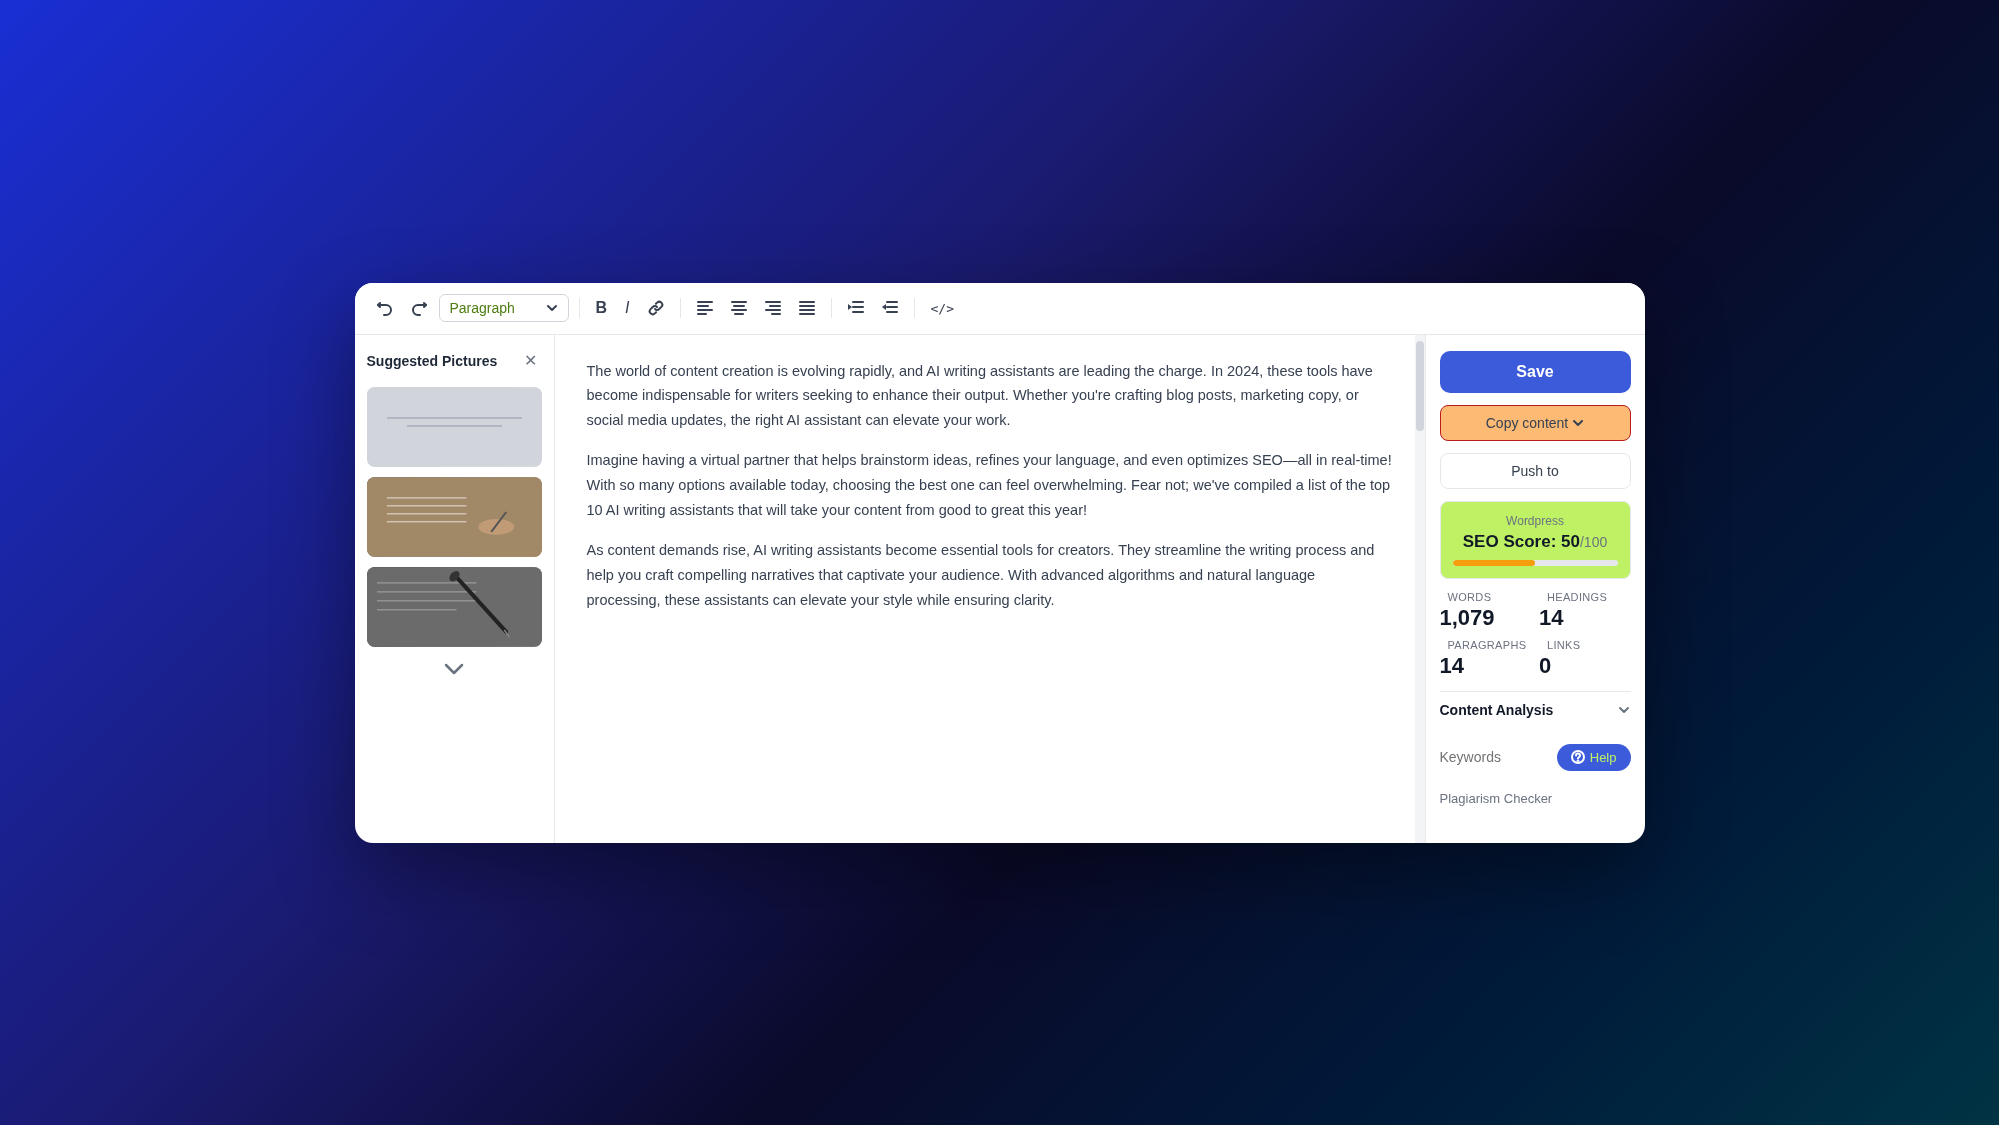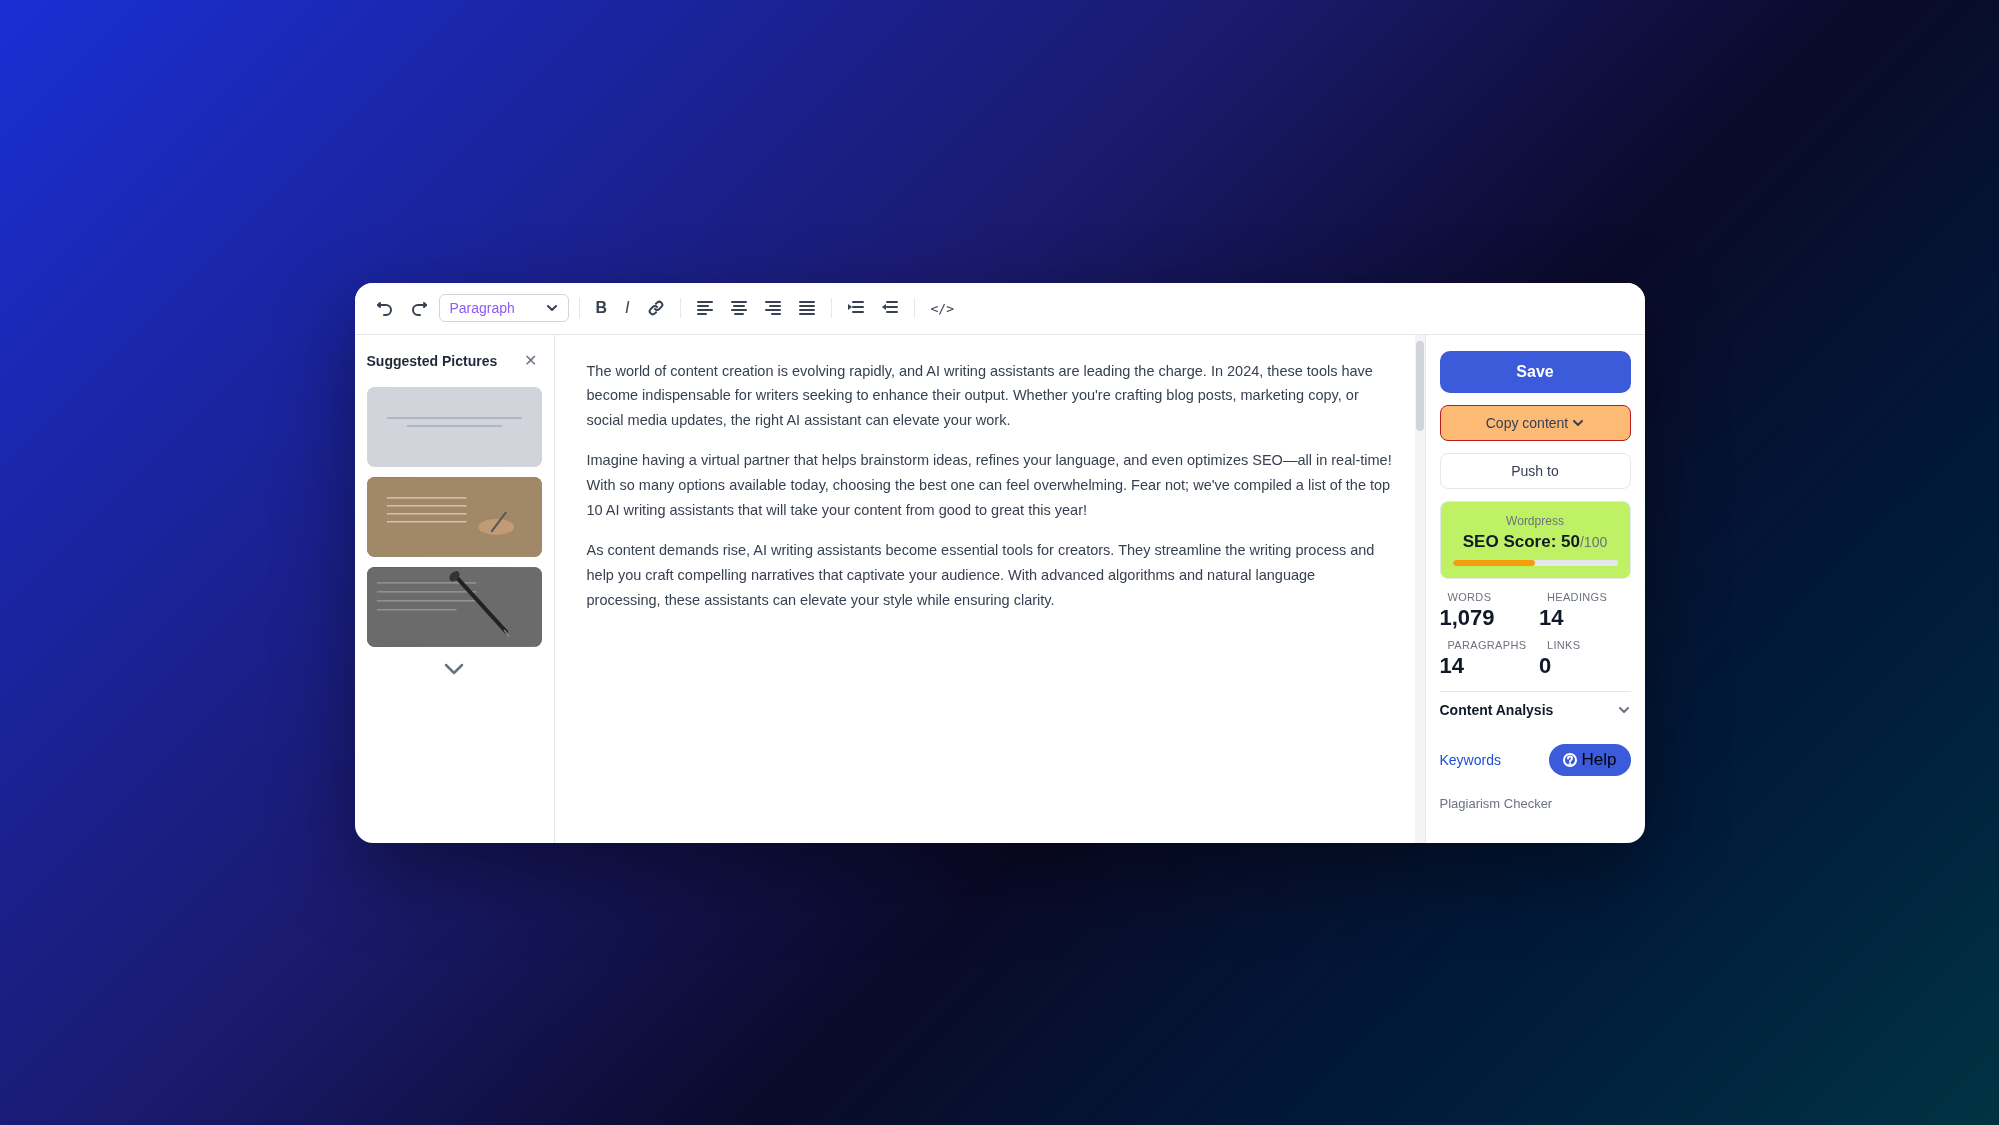--- a/index.html
+++ b/index.html
@@ -64,7 +64,7 @@
       border-radius: 6px;
       padding: 5px 10px;
       font-size: 14px;
-      color: #8b5cf6;
+      color: #4d7c0f;
       background: #fff;
       cursor: pointer;
       display: flex;

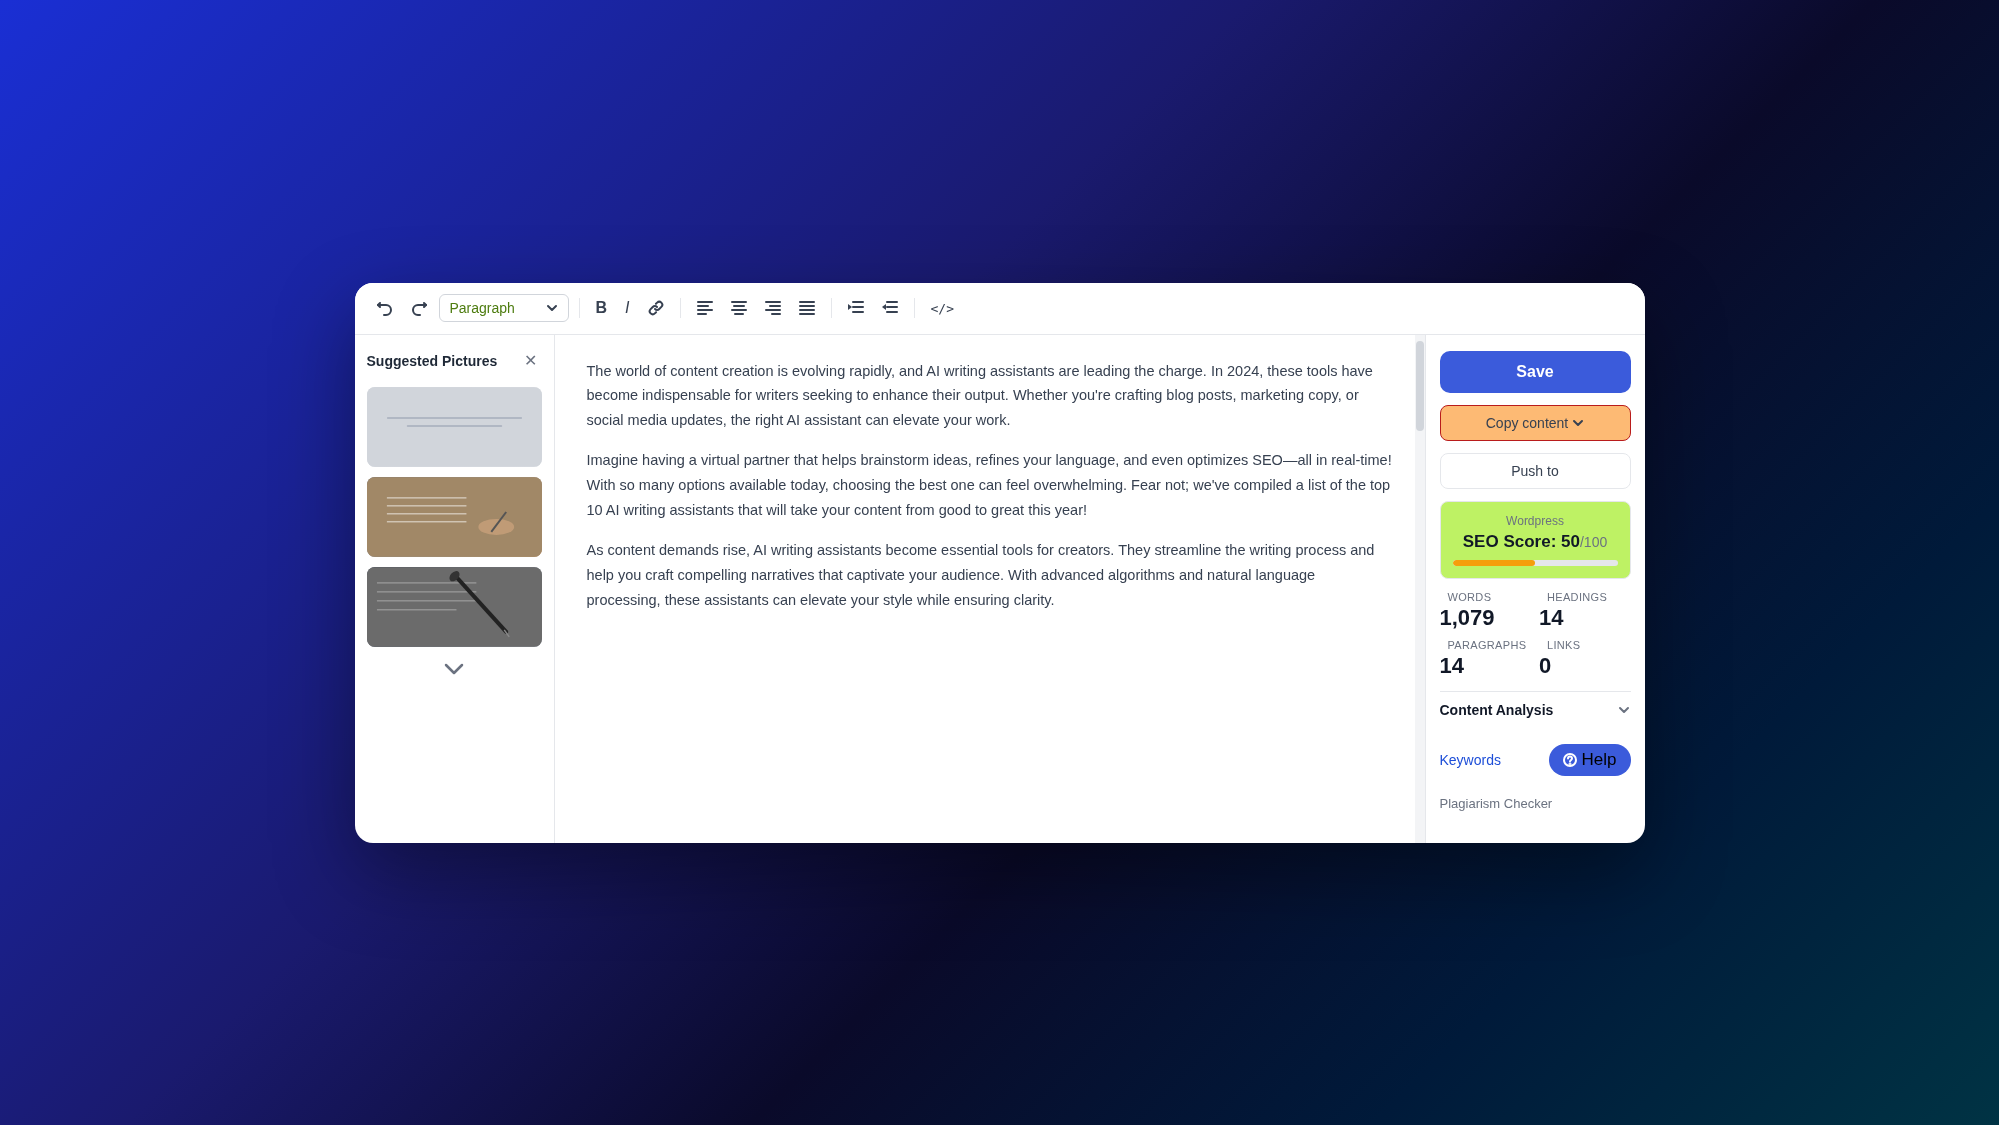--- a/index.html
+++ b/index.html
@@ -321,7 +321,7 @@
     .keywords-label {
       font-size: 14px;
       font-weight: 500;
-      color: #1d4ed8;
+      color: #737373;
     }
 
     .help-btn {

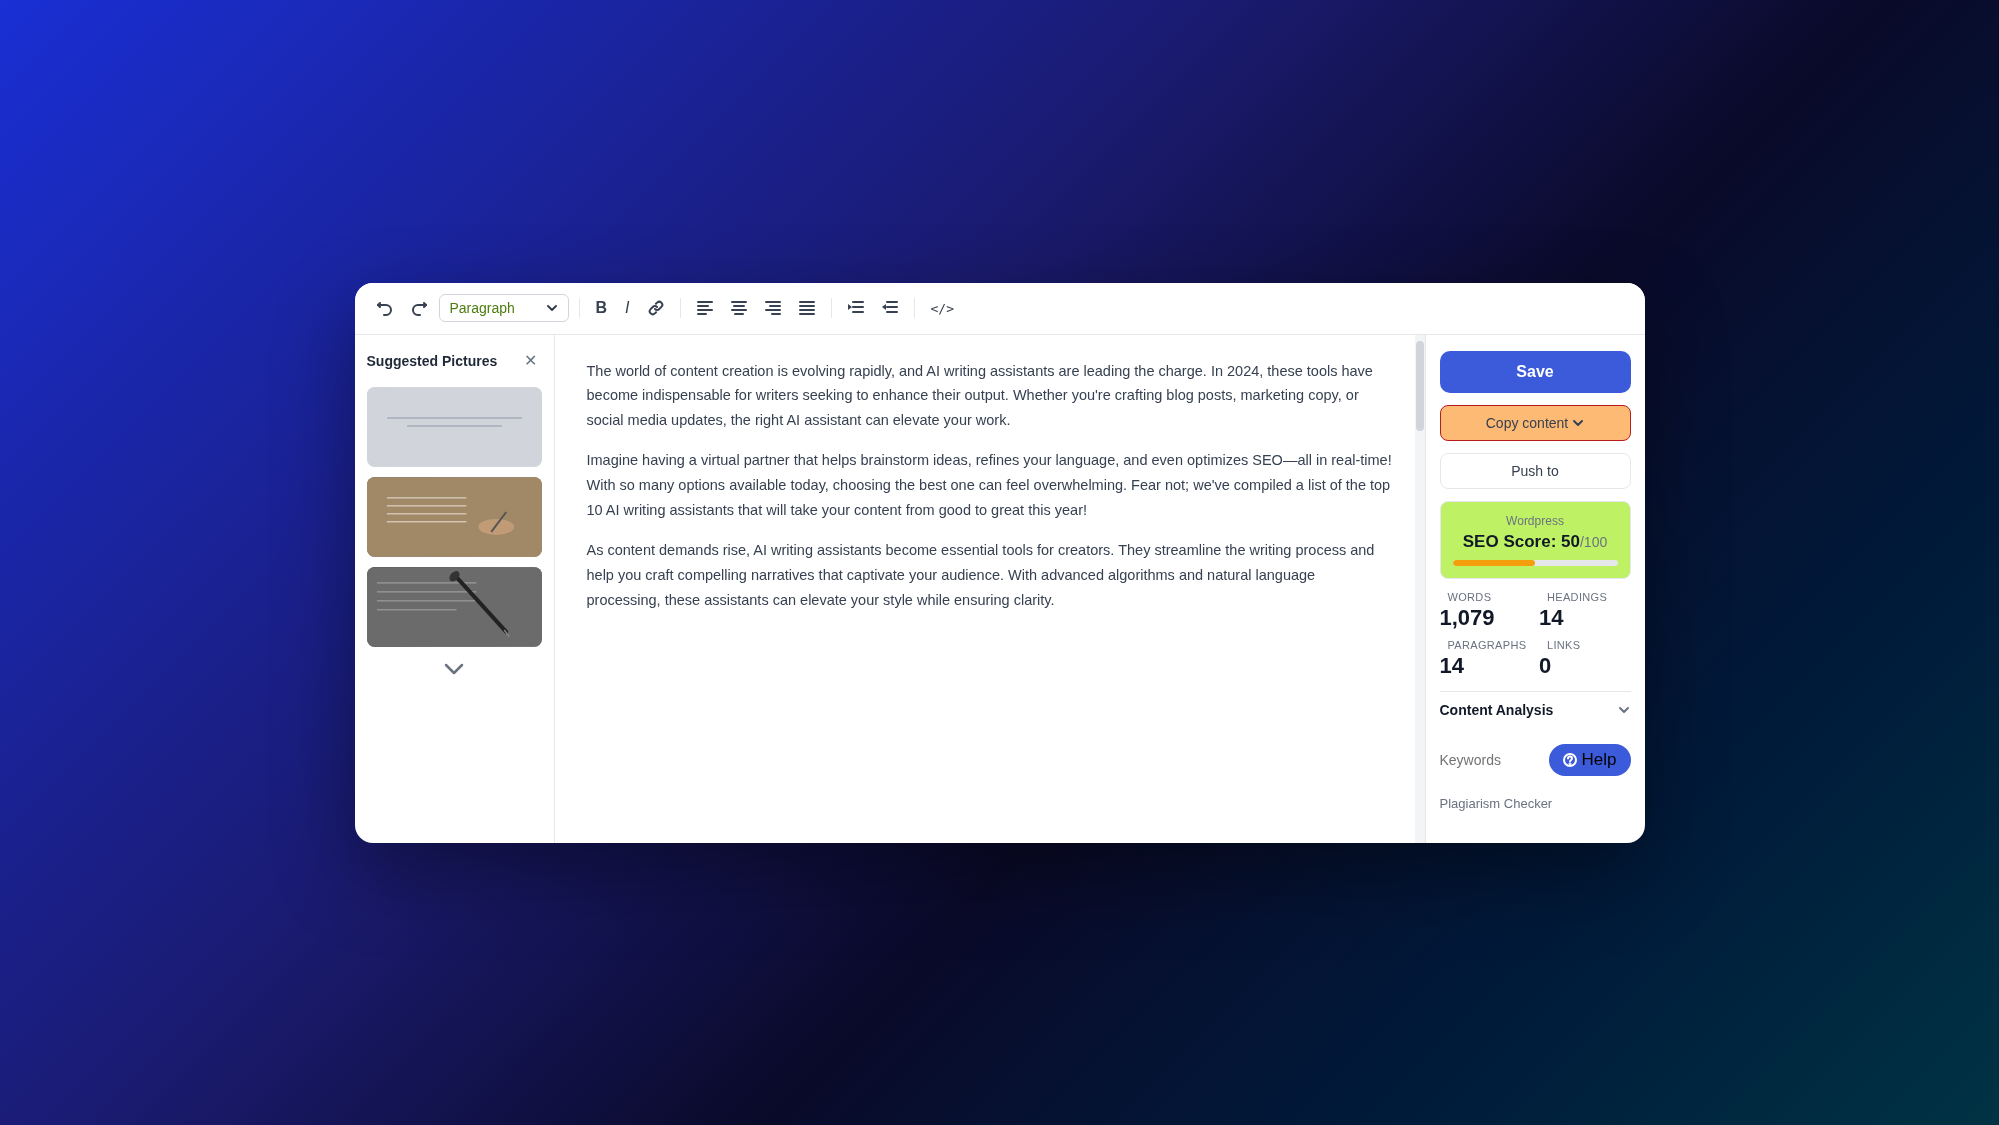--- a/index.html
+++ b/index.html
@@ -326,11 +326,11 @@
 
     .help-btn {
       background: #3b5bdb;
-      color: #000000;
+      color: #bef264;
       border: none;
       border-radius: 20px;
       padding: 6px 14px;
-      font-size: 17px;
+      font-size: 13px;
       cursor: pointer;
       display: flex;
       align-items: center;

